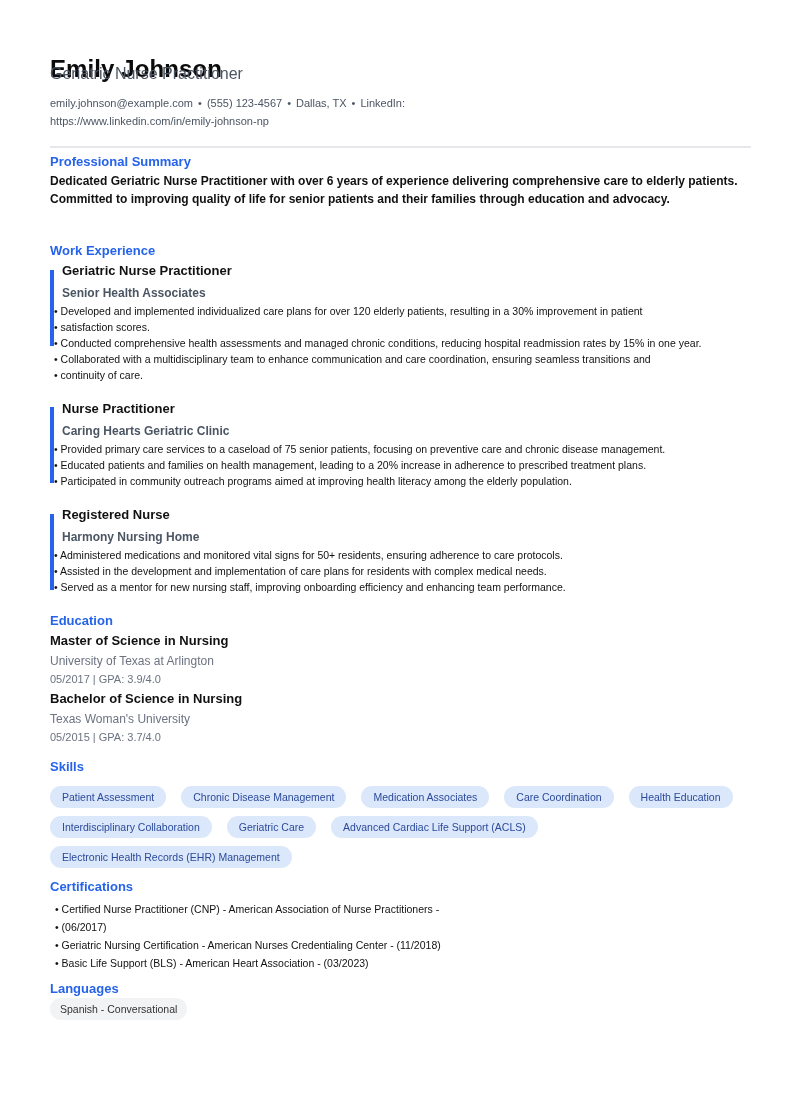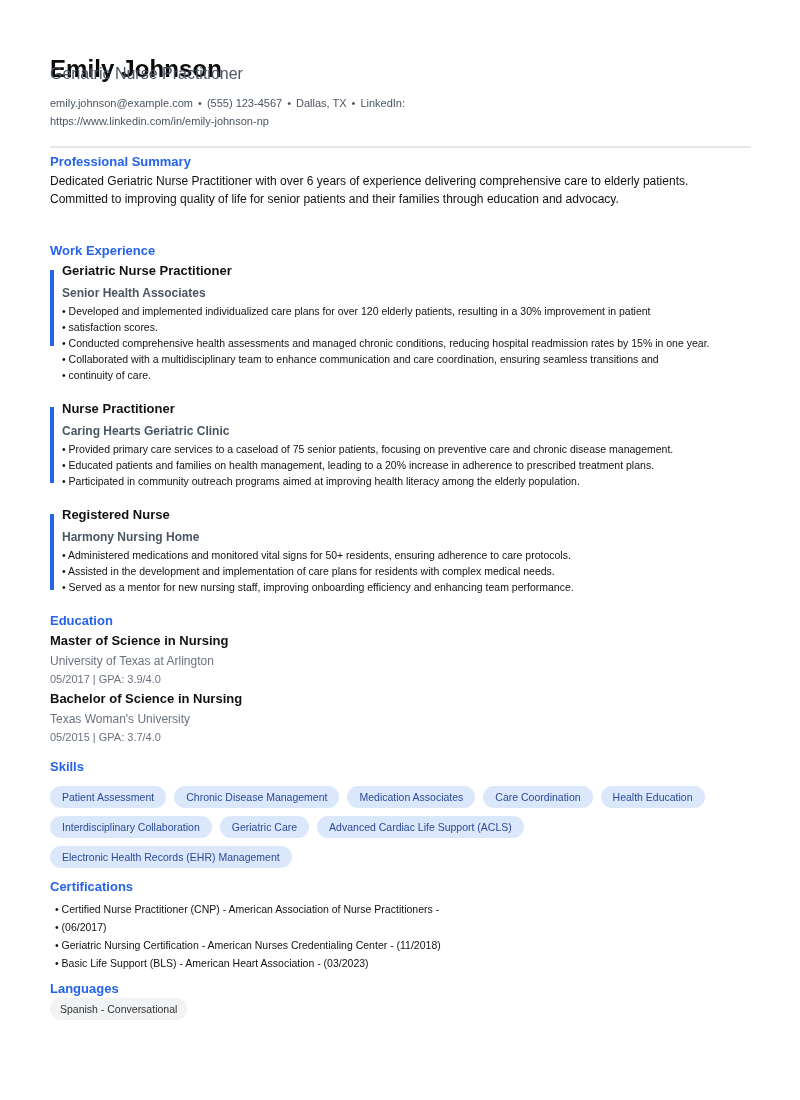--- a/index.html
+++ b/index.html
@@ -39,7 +39,7 @@
 
     .summary {
       position: absolute; top: 172px; left: 0; width: 701px;
-      font-size: 12px; line-height: 18px; color: #111111;
+      font-size: 12px; line-height: 18px; color: #111111; font-weight: bold;
     }
 
     .job { position: absolute; left: 0; width: 701px; }

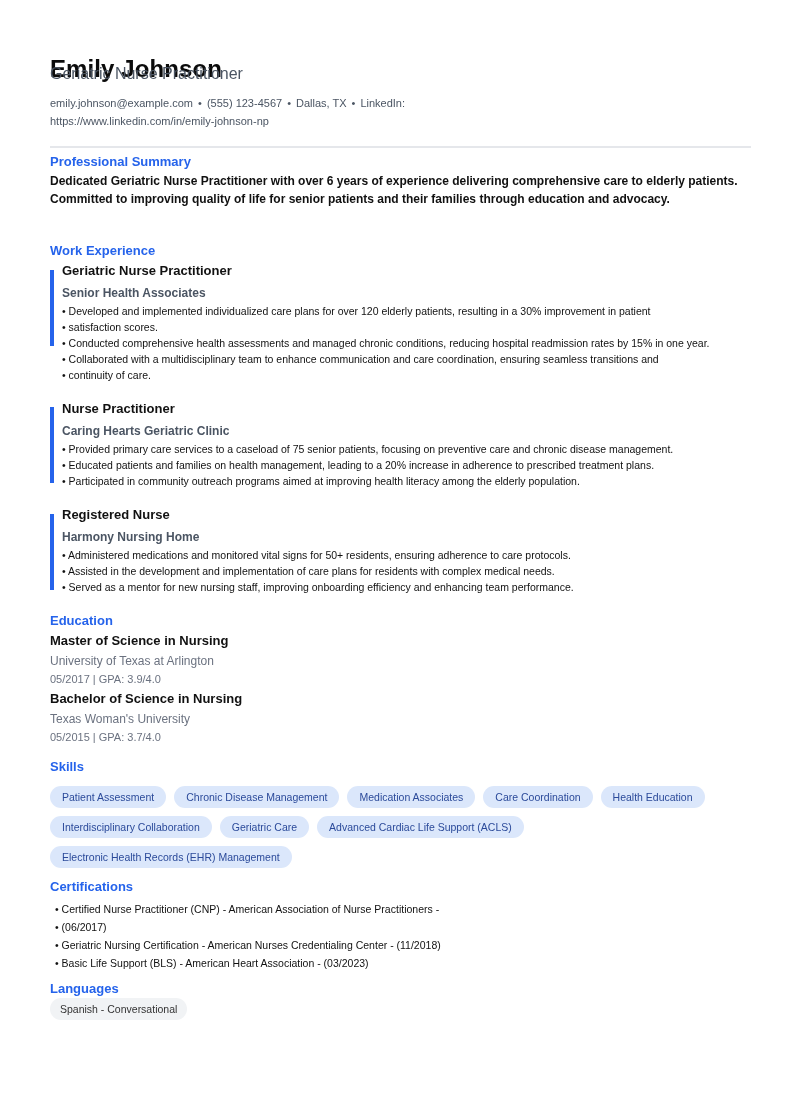--- a/index.html
+++ b/index.html
@@ -56,7 +56,7 @@
       font-size: 12px; font-weight: bold; color: #4b5563;
     }
     .job ul {
-      position: absolute; left: 12px; top: 40px; list-style: none;
+      position: absolute; left: 4px; top: 40px; list-style: none;
       font-size: 10.5px; line-height: 16px; color: #111111;
     }
     .job li::before { content: "• "; }

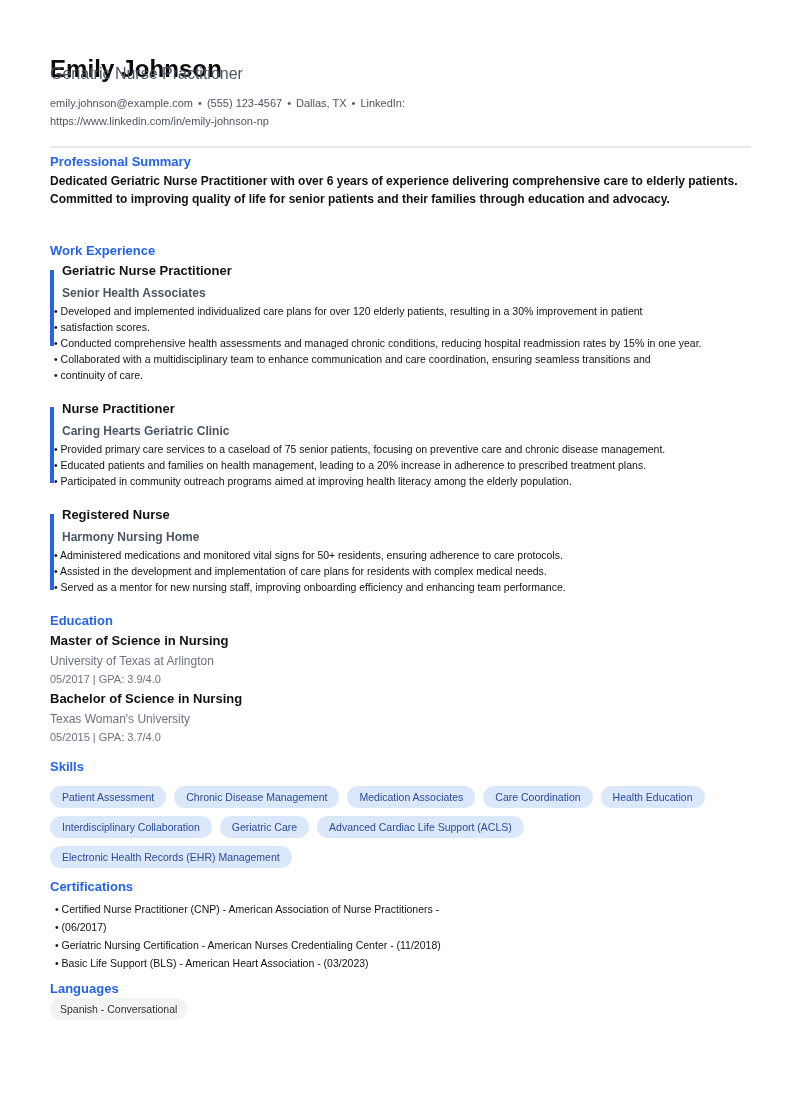--- a/index.html
+++ b/index.html
@@ -76,7 +76,7 @@
 
     .chips {
       position: absolute; left: 0; top: 786px; width: 701px;
-      display: flex; flex-wrap: wrap; gap: 8px 8px;
+      display: flex; flex-wrap: wrap; gap: 8px 15px;
     }
     .chip {
       height: 22px; line-height: 22px; padding: 0 12px;

